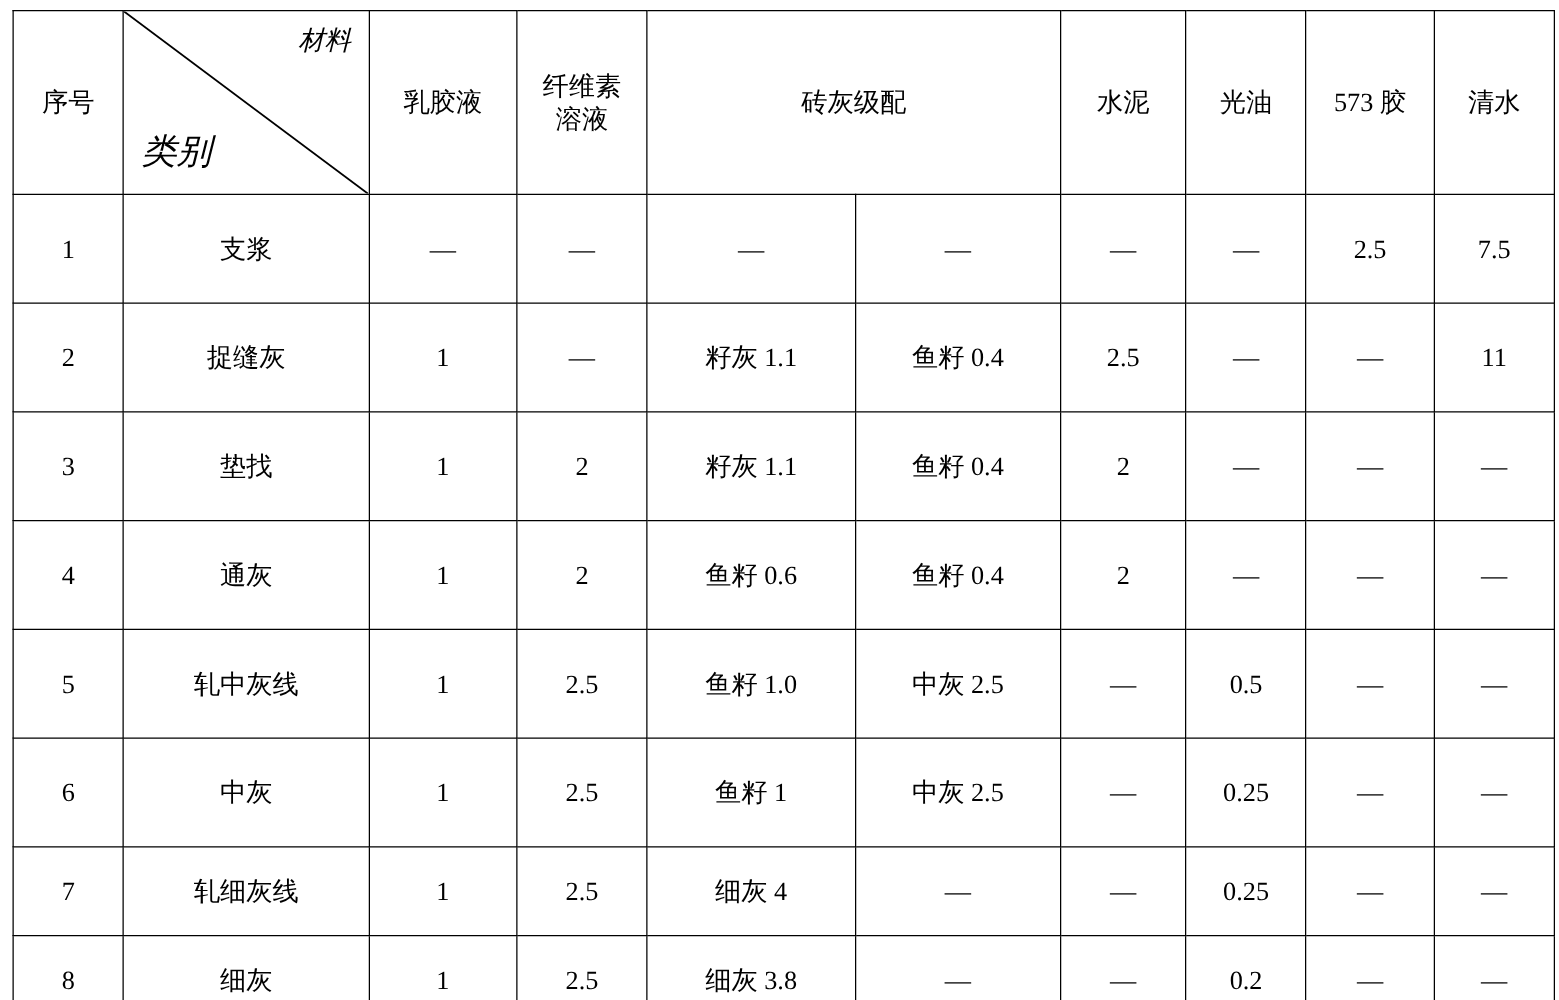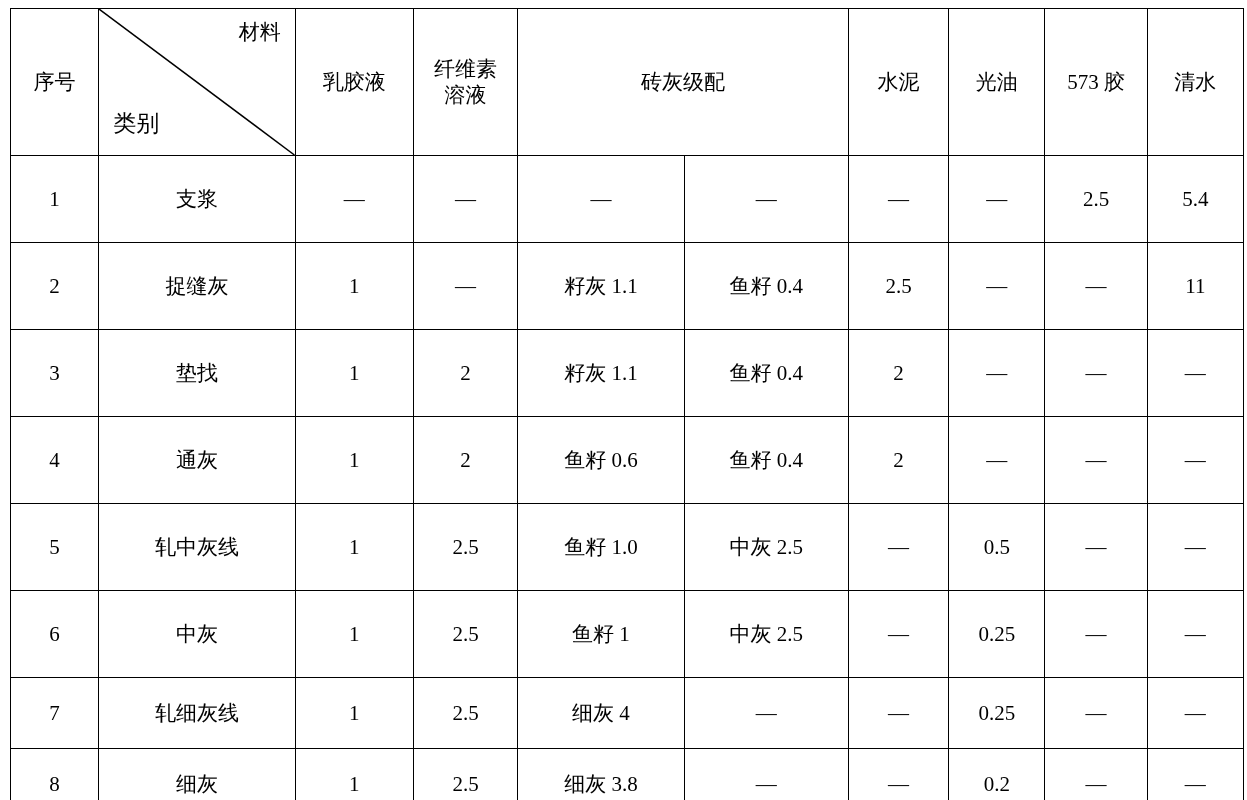--- a/index.html
+++ b/index.html
@@ -55,6 +55,7 @@
     height: 138px;
     padding: 0 !important;
     overflow: hidden;
+    font-style: italic;
   }
   .split-head .diag {
     position: absolute;

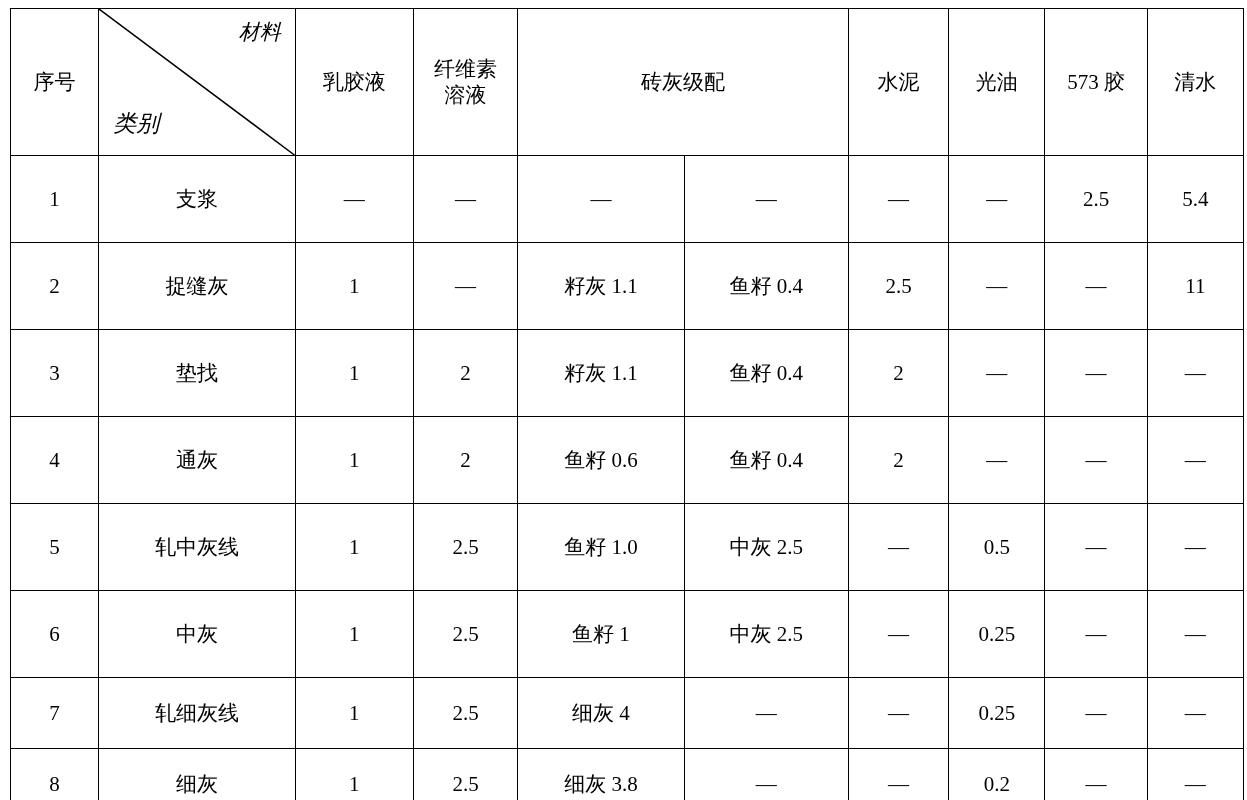--- a/index.html
+++ b/index.html
@@ -73,7 +73,7 @@
     position: absolute;
     left: 14px;
     bottom: 16px;
-    font-size: 23px;
+    font-size: 28px;
   }
   .head-no {
     height: 138px;

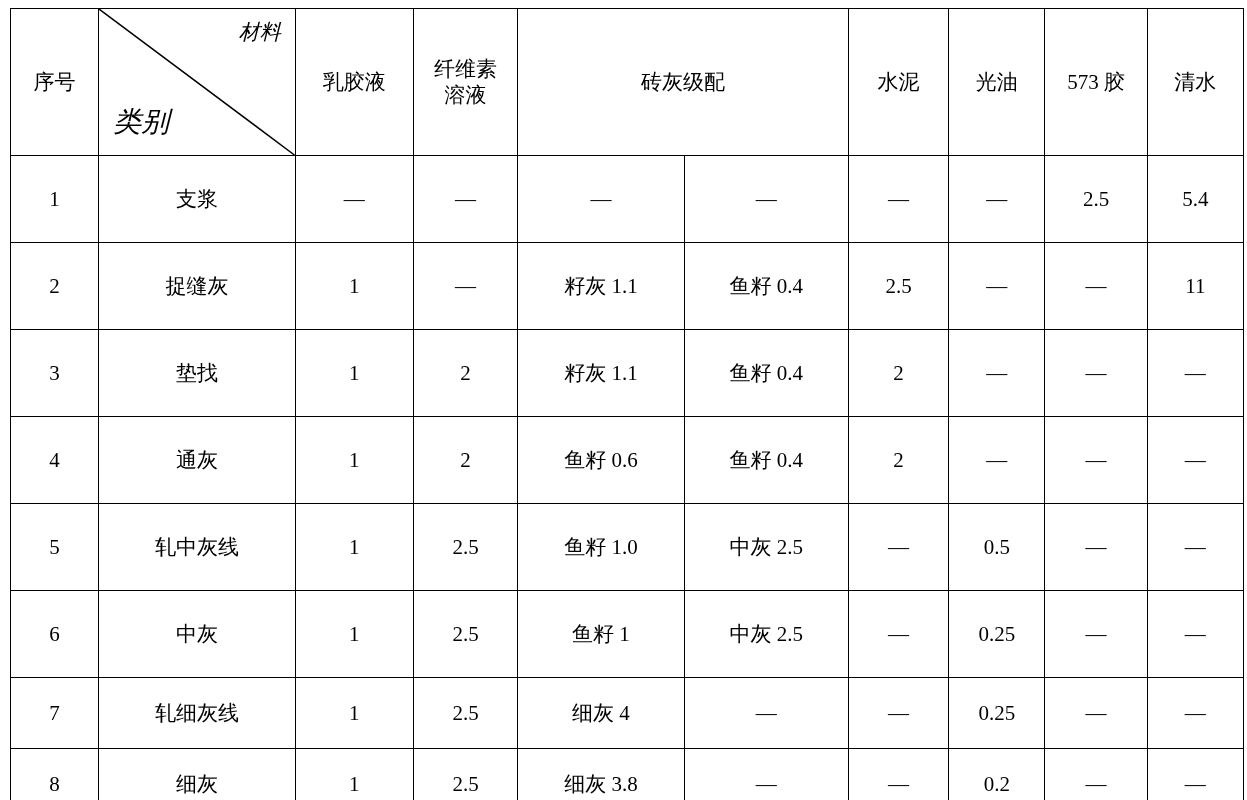--- a/index.html
+++ b/index.html
@@ -140,7 +140,7 @@
         <td class="dash">—</td>
         <td class="dash">—</td>
         <td class="num">2.5</td>
-        <td class="num">5.4</td>
+        <td class="num">7.5</td>
       </tr>
       <tr class="row-tall">
         <td class="num">2</td>

